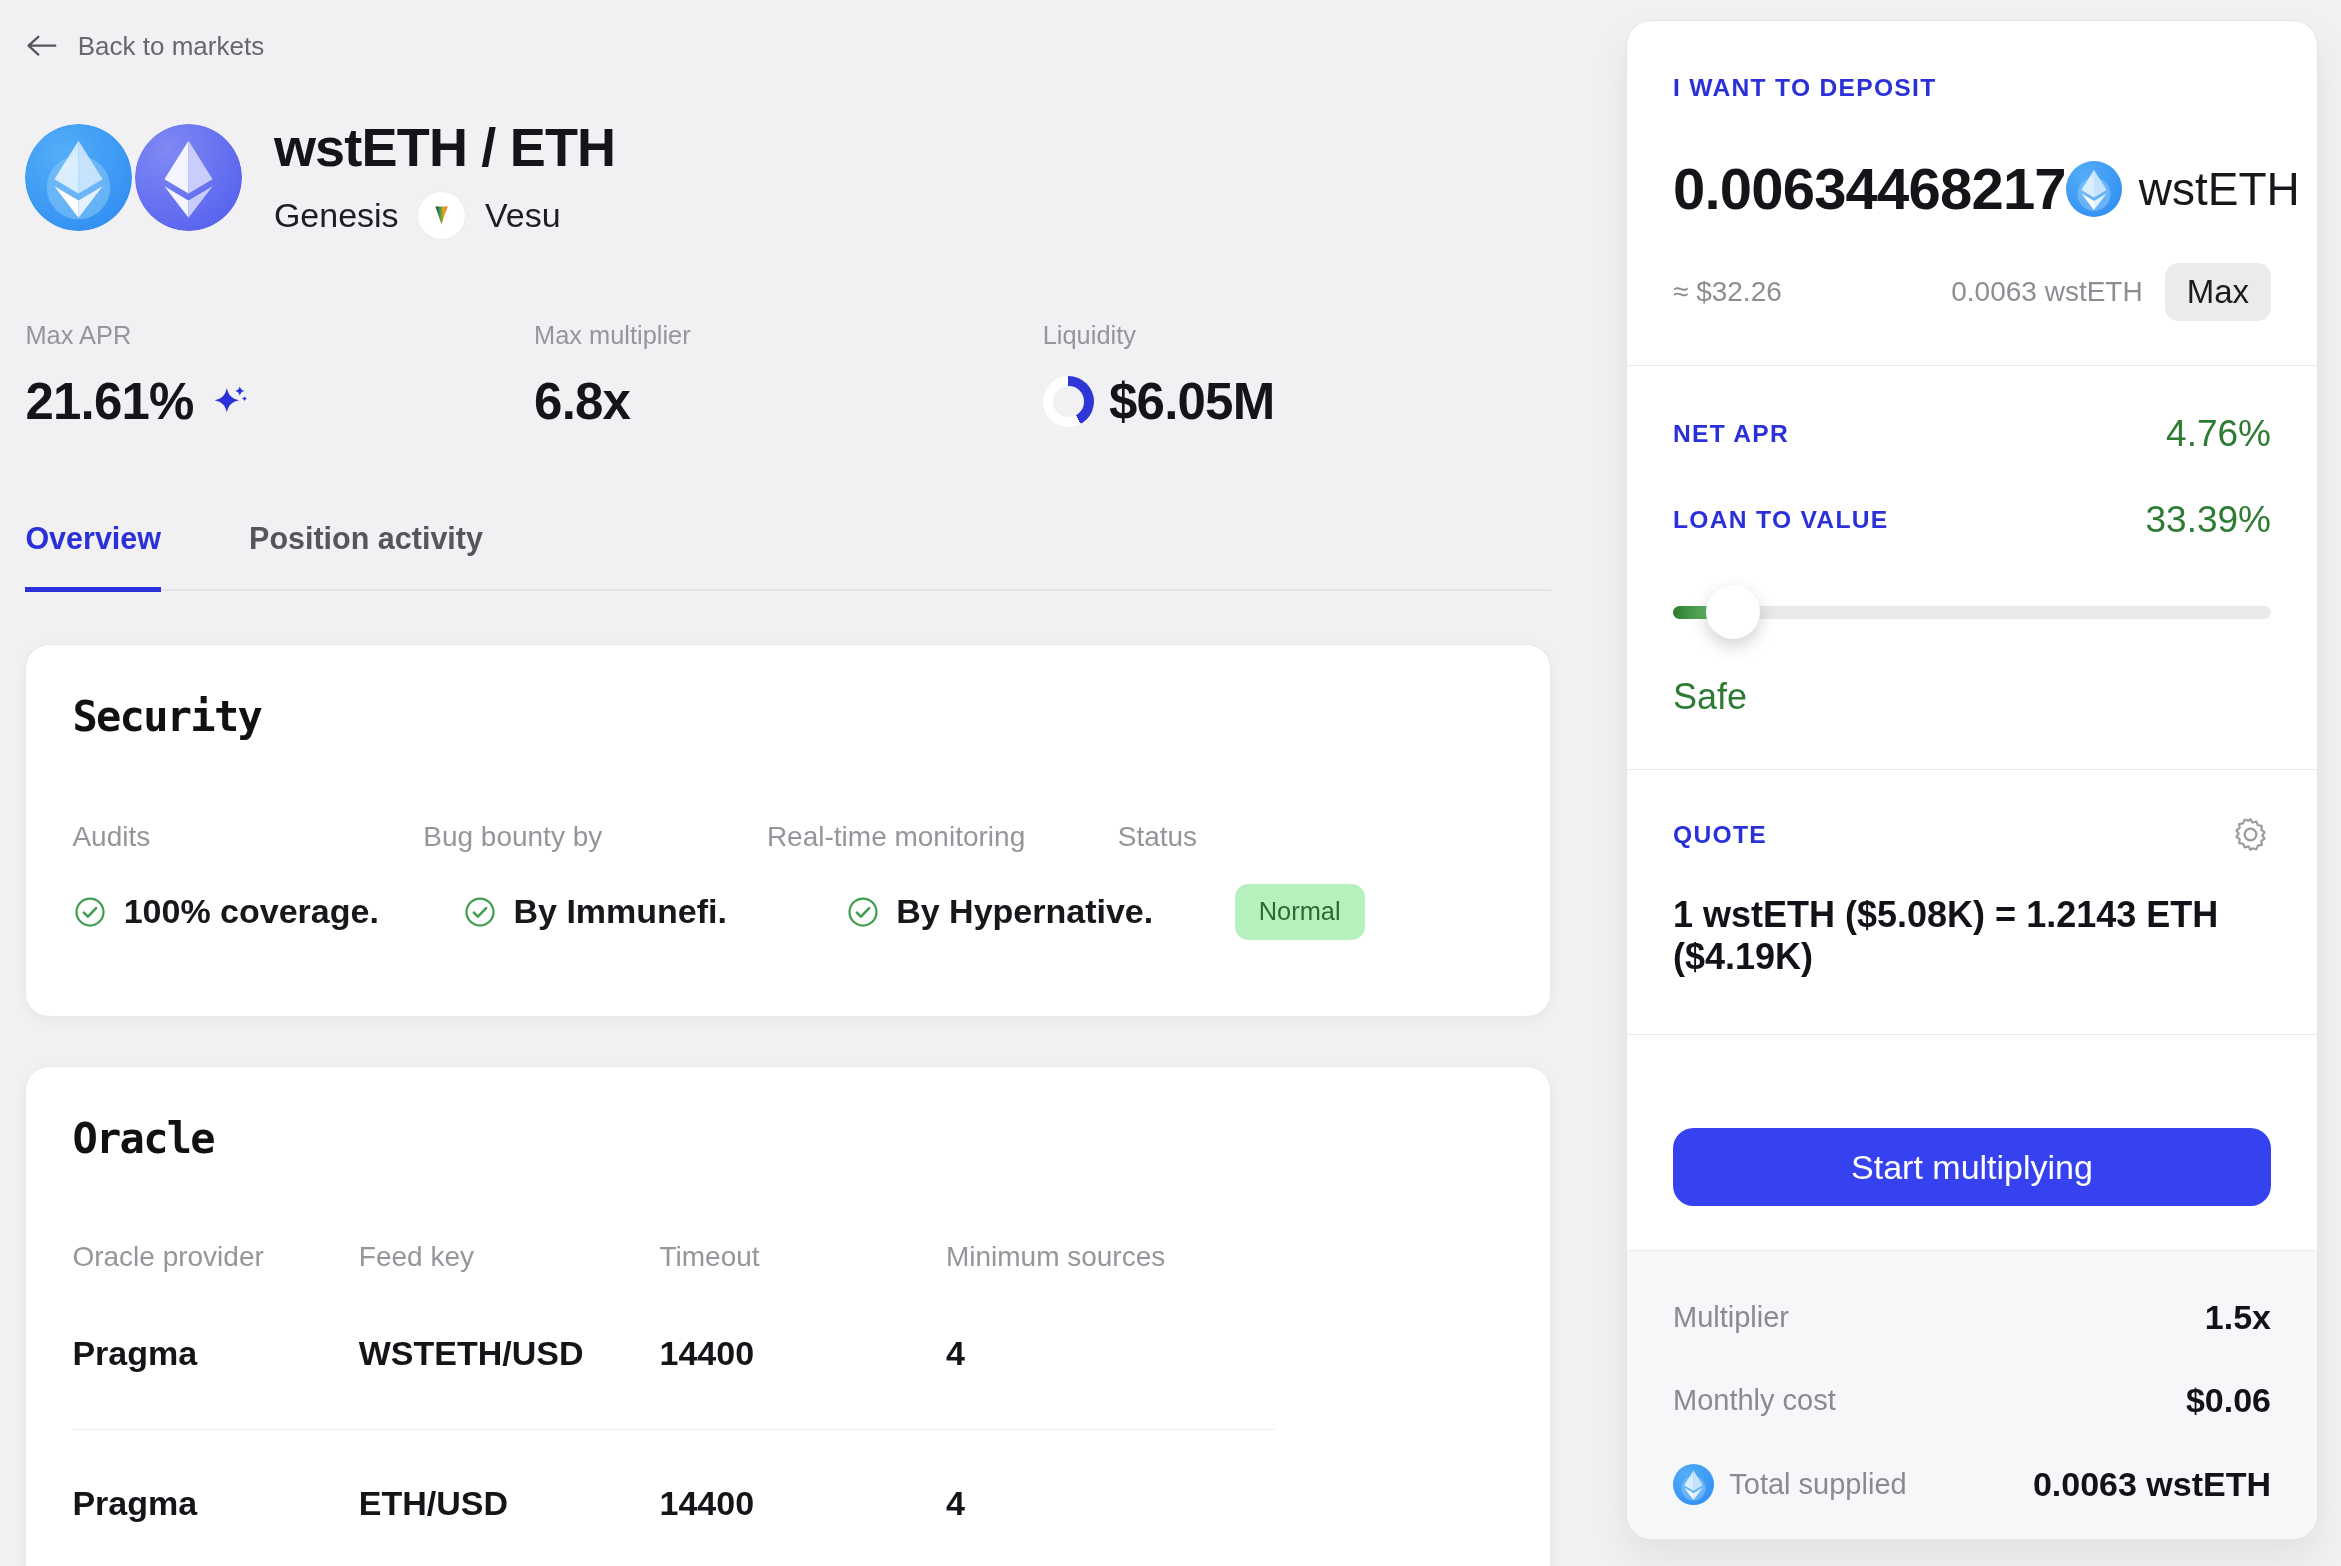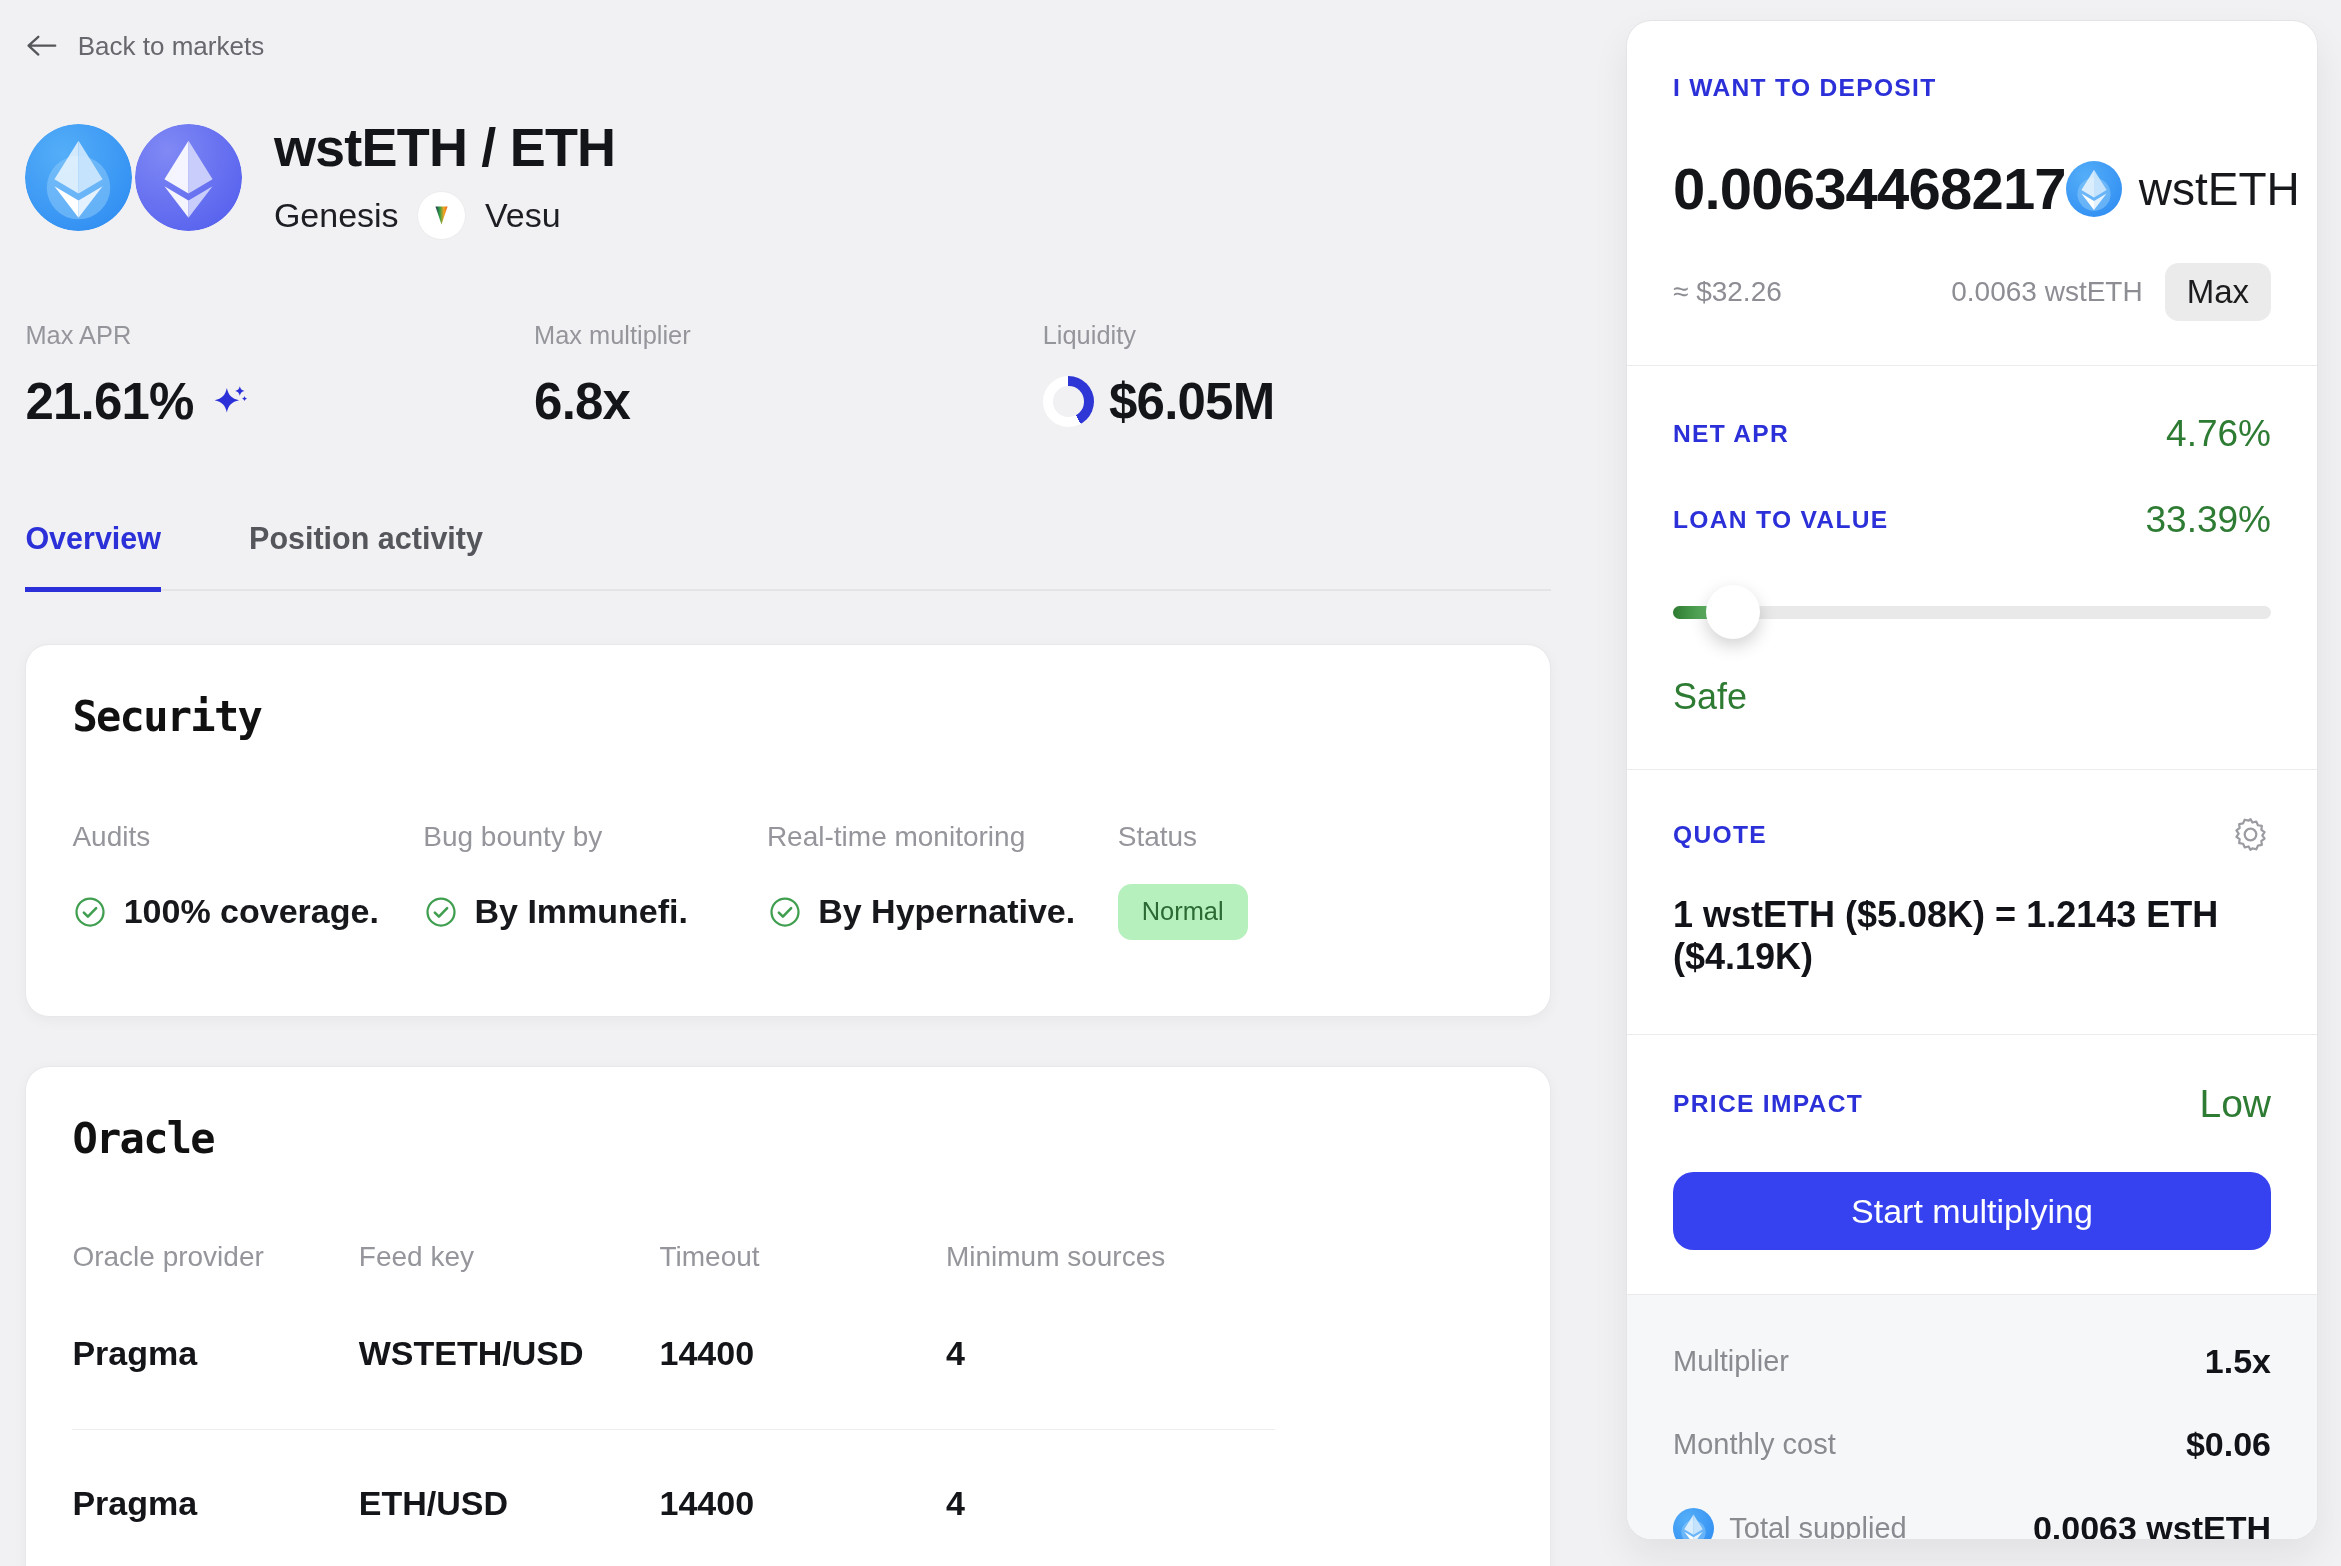--- a/index.html
+++ b/index.html
@@ -50,7 +50,7 @@
   .card-heading{font-family:"DejaVu Sans Mono","Liberation Mono",monospace;font-size:42px;font-weight:700;letter-spacing:-1.7px;color:#111;}
   .sec-grid{display:grid;grid-template-columns:24.5% 24% 24.5% 27%;}
   .sec-labels{margin-top:80px;}
-  .sec-values{margin-top:30.5px;}
+  .sec-values{margin-top:30.5px;gap:39px;}
   .col-label{font-size:28px;color:var(--gray-label);}
   .sec-value{display:flex;align-items:center;gap:15.3px;font-size:34px;font-weight:600;color:#17181c;}
   .status-badge{display:inline-block;background:#b6f0bd;color:#2c6a33;font-size:25.4px;border-radius:13.6px;padding:13.6px 24px;font-weight:500;}

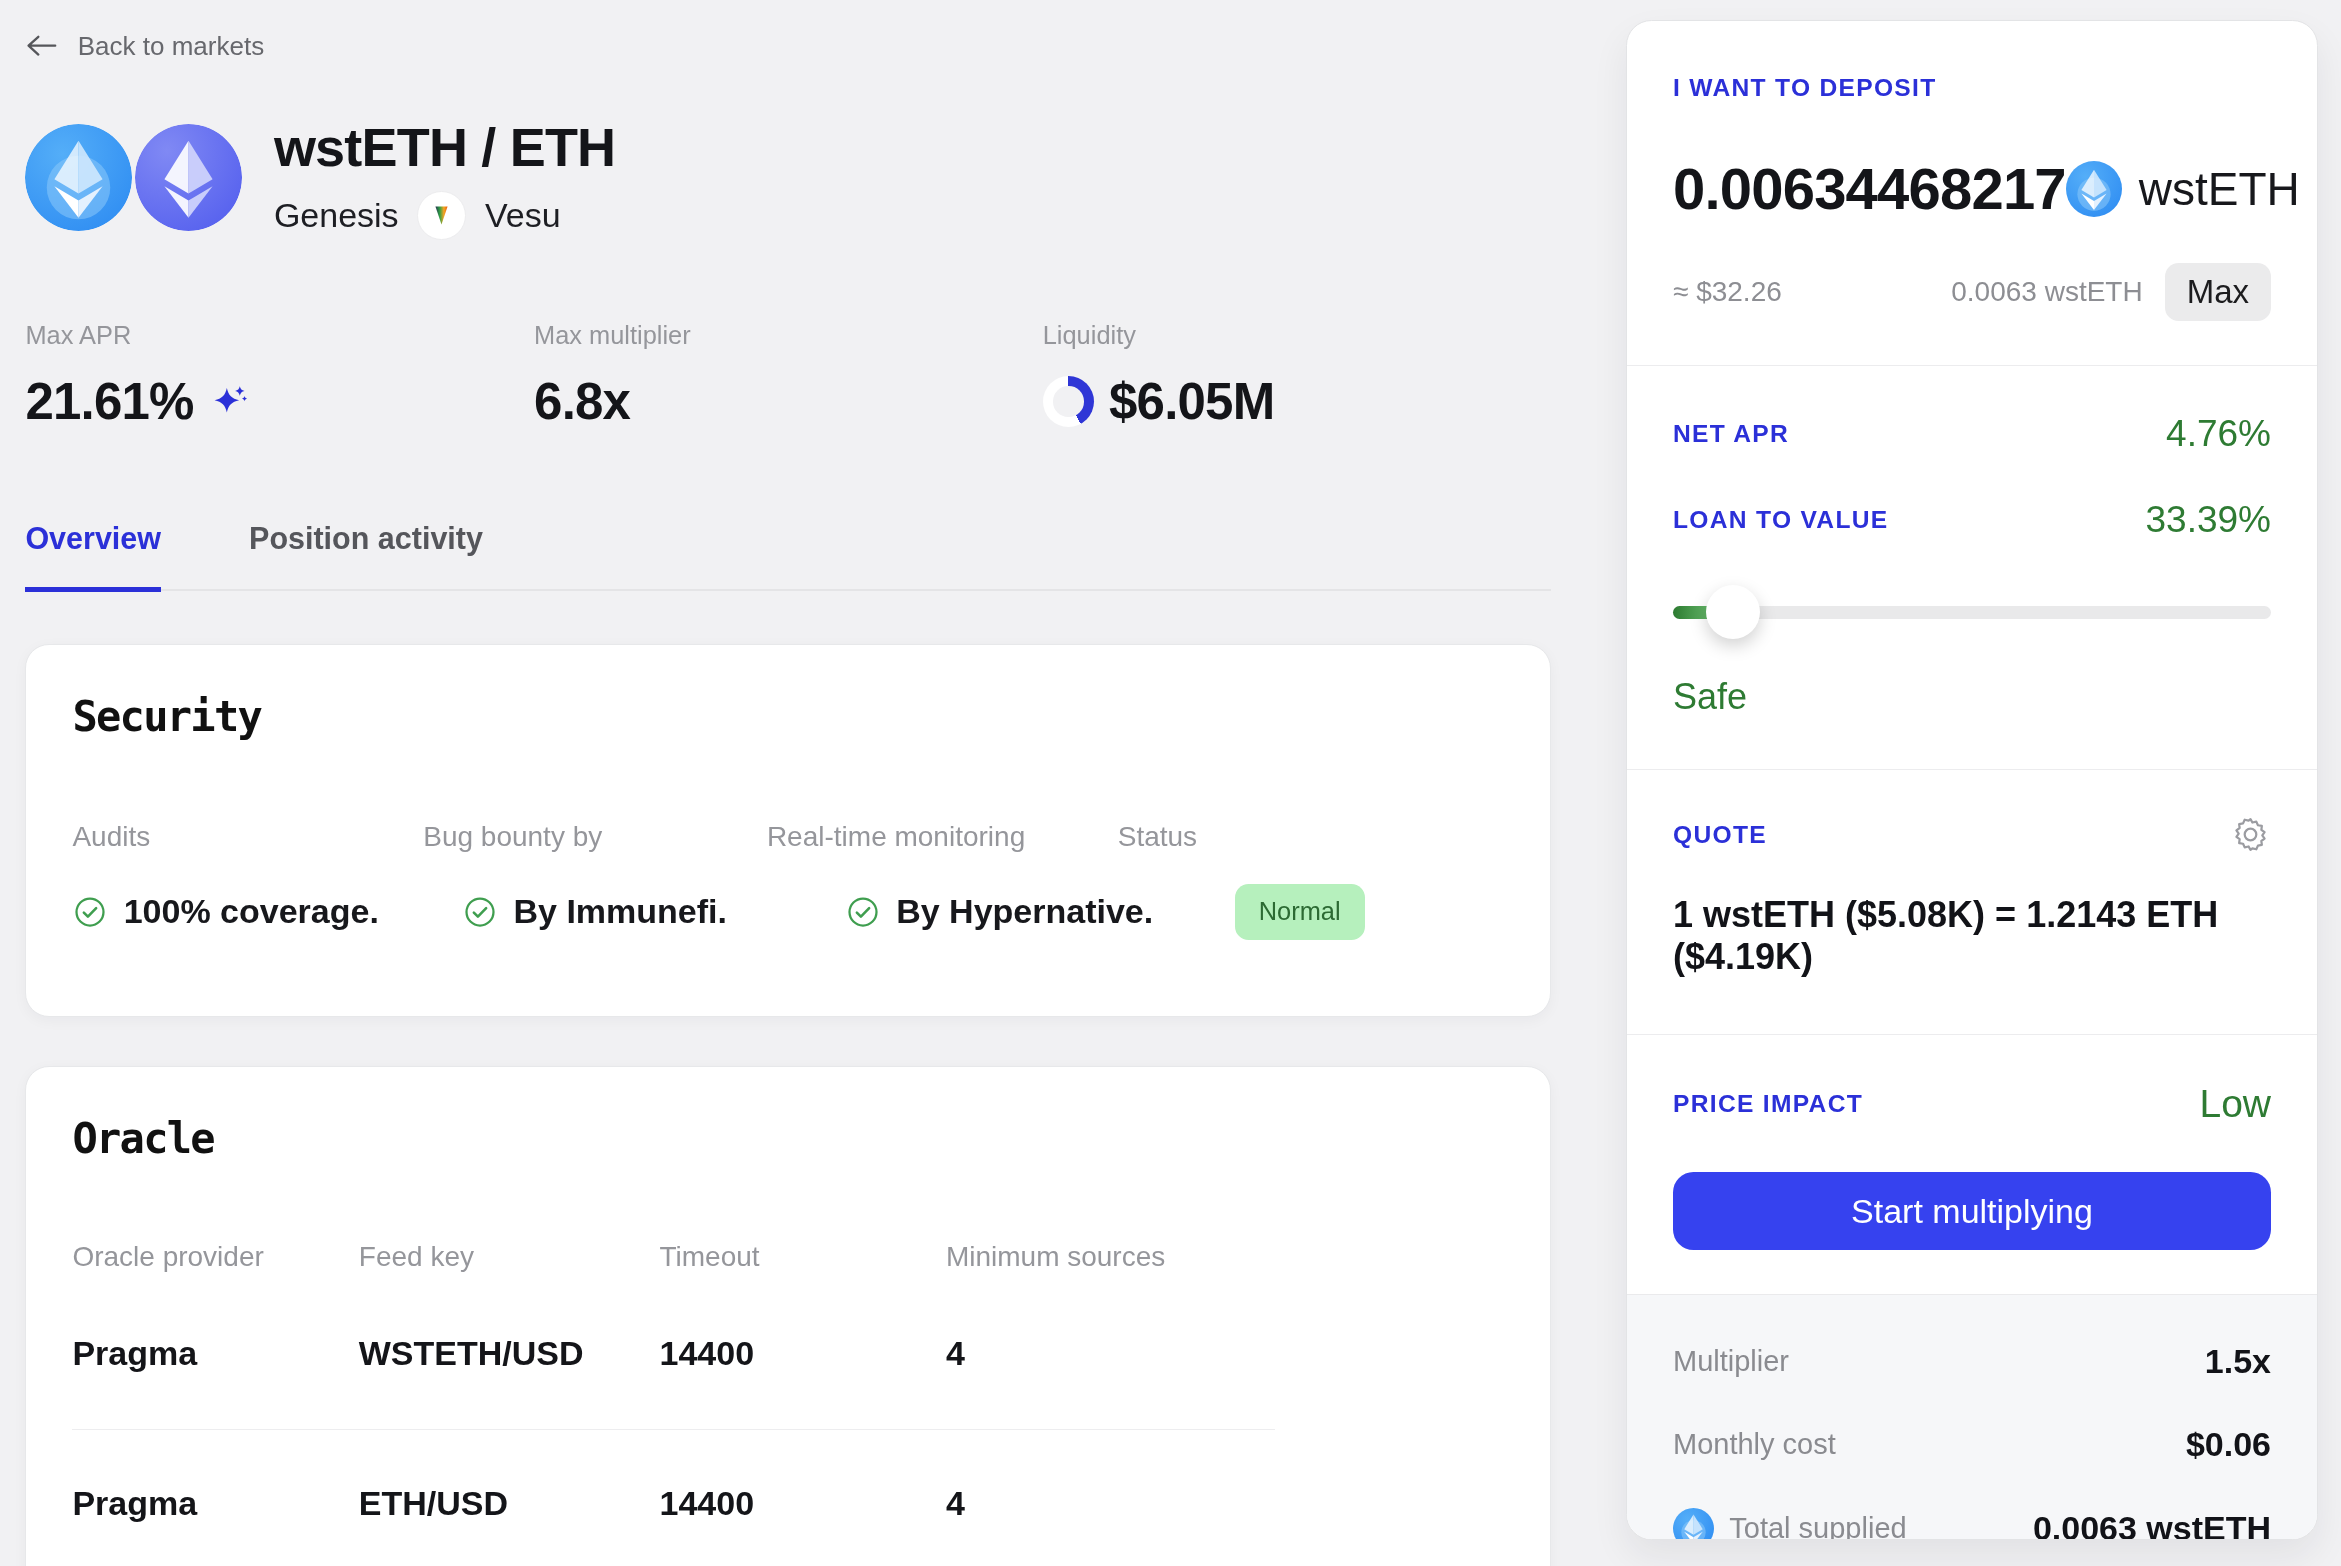--- a/index.html
+++ b/index.html
@@ -317,10 +317,6 @@
   <div class="h-divider"></div>
 
   <div class="sec-impact">
-    <div class="kv-row">
-      <span class="panel-label">PRICE IMPACT</span>
-      <span class="green-val" style="font-size:39px">Low</span>
-    </div>
     <button class="cta-button">Start multiplying</button>
   </div>
 

